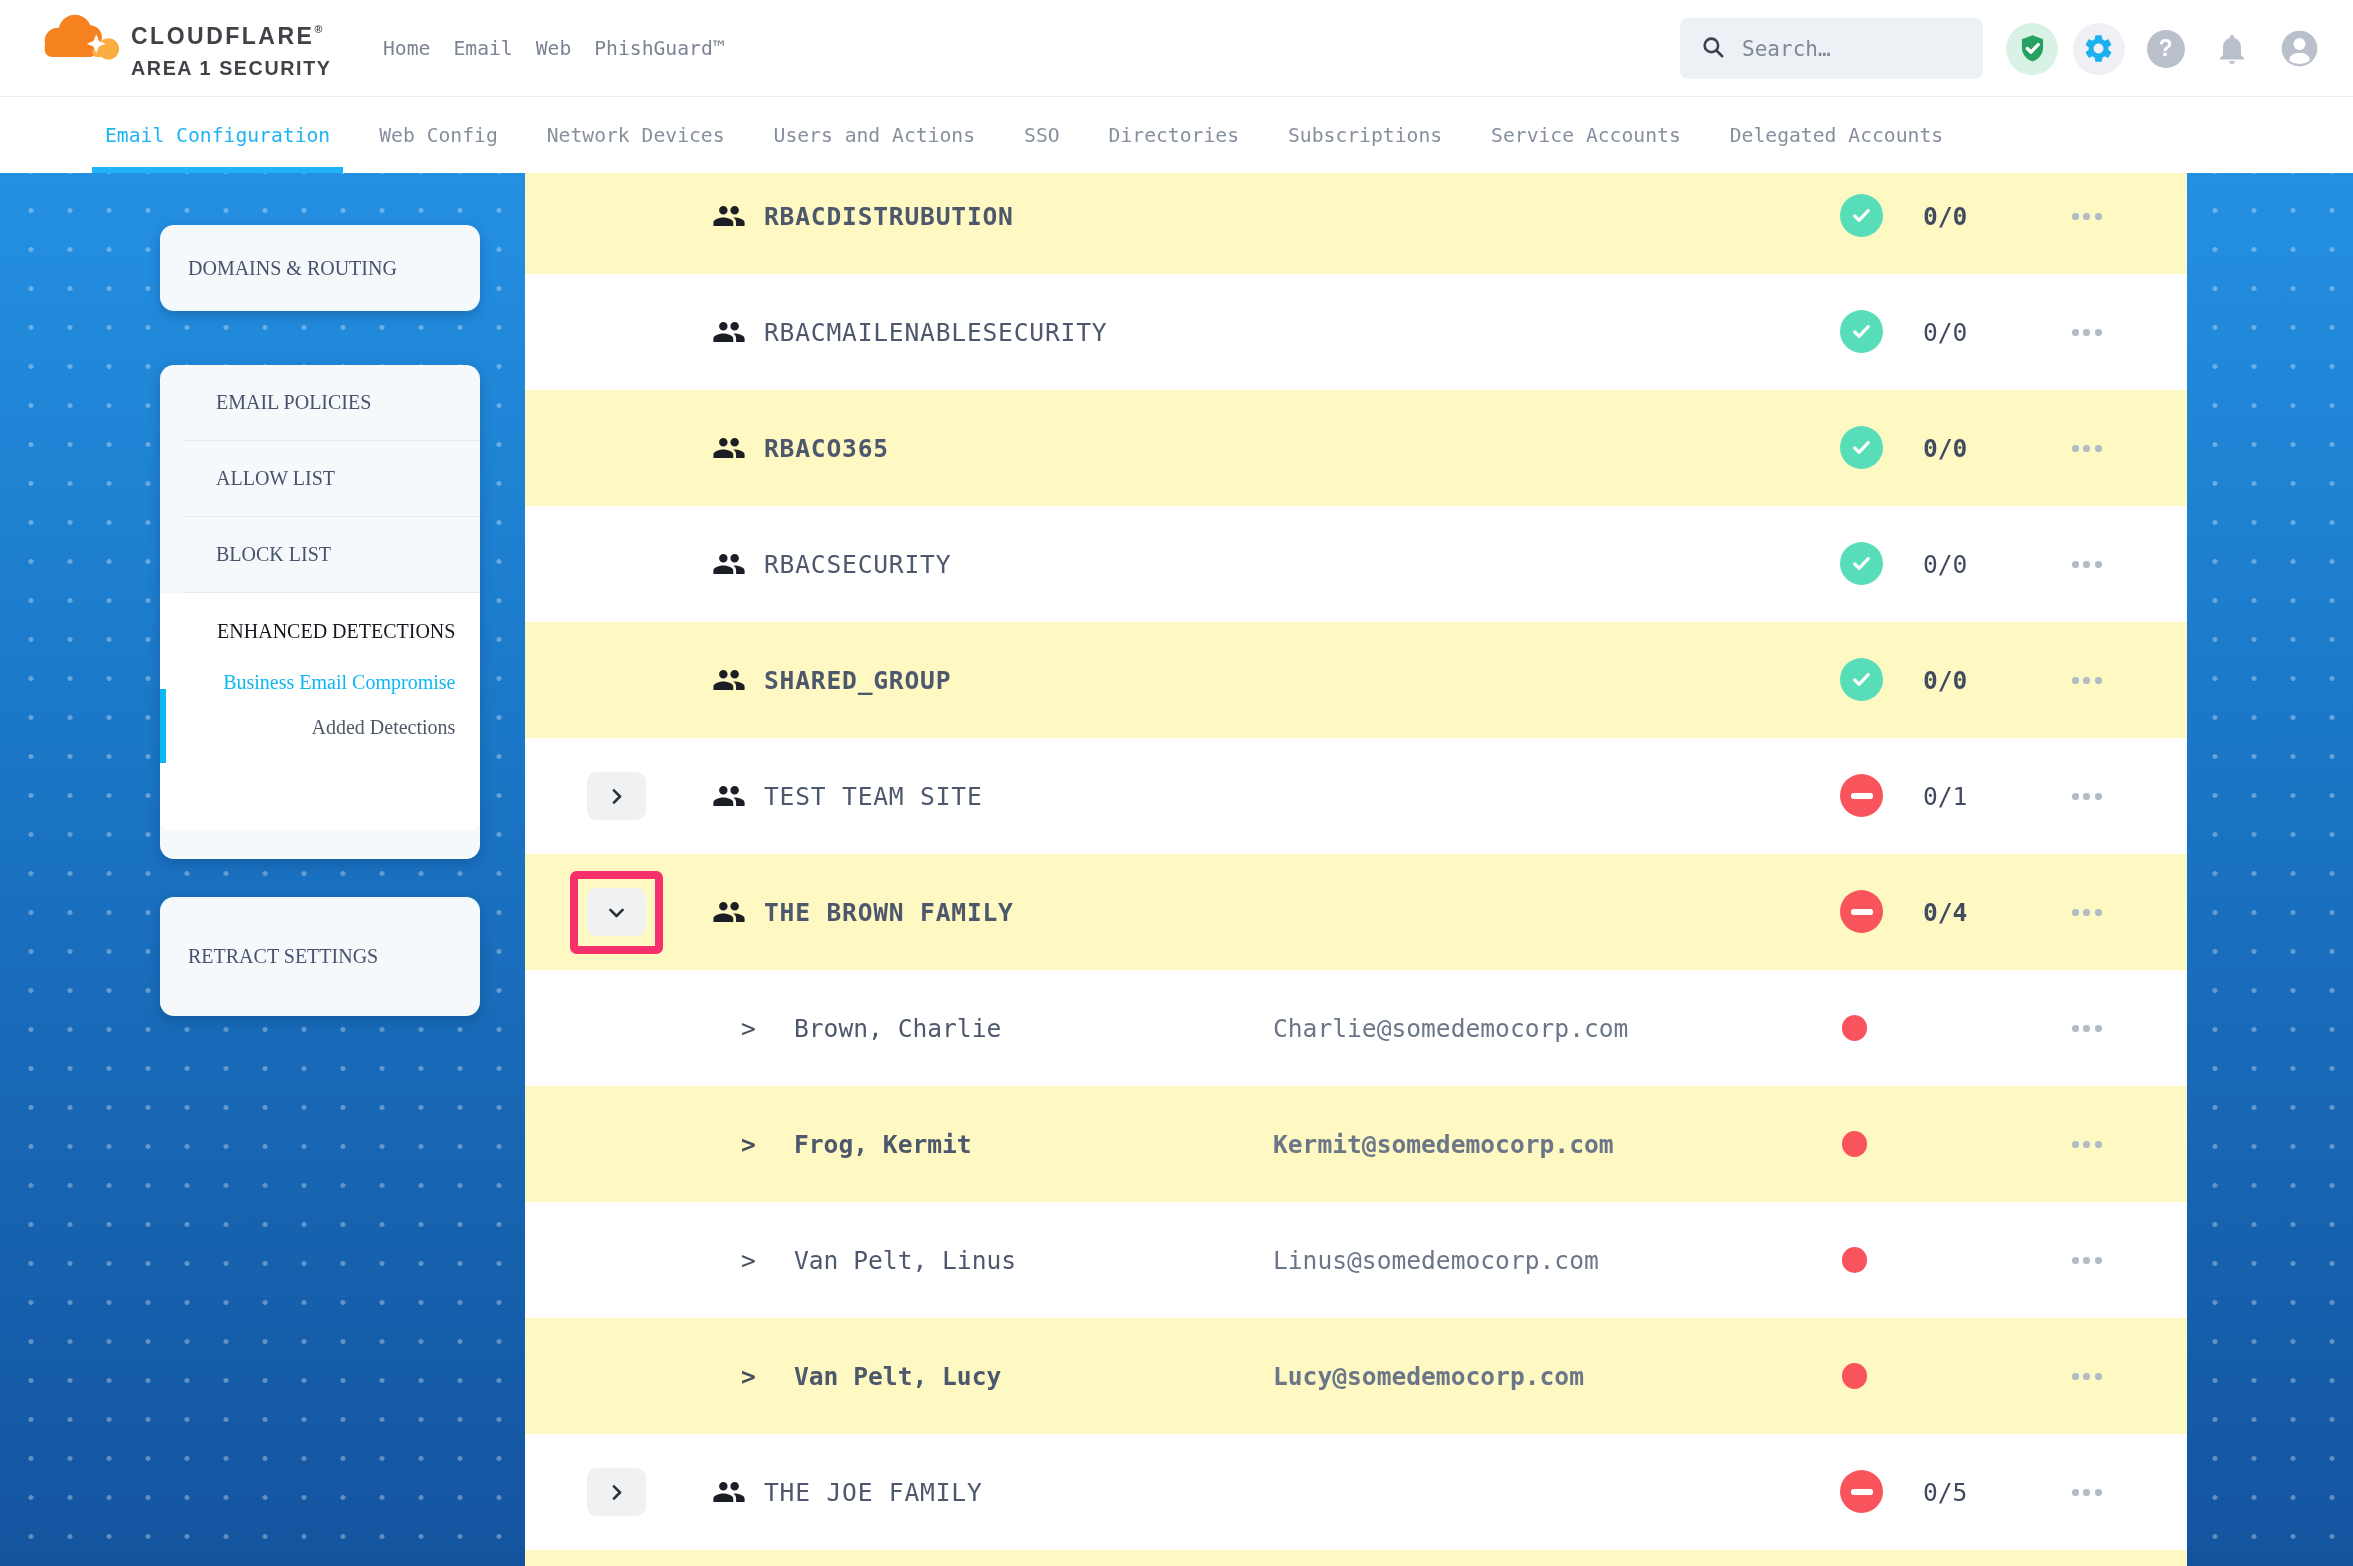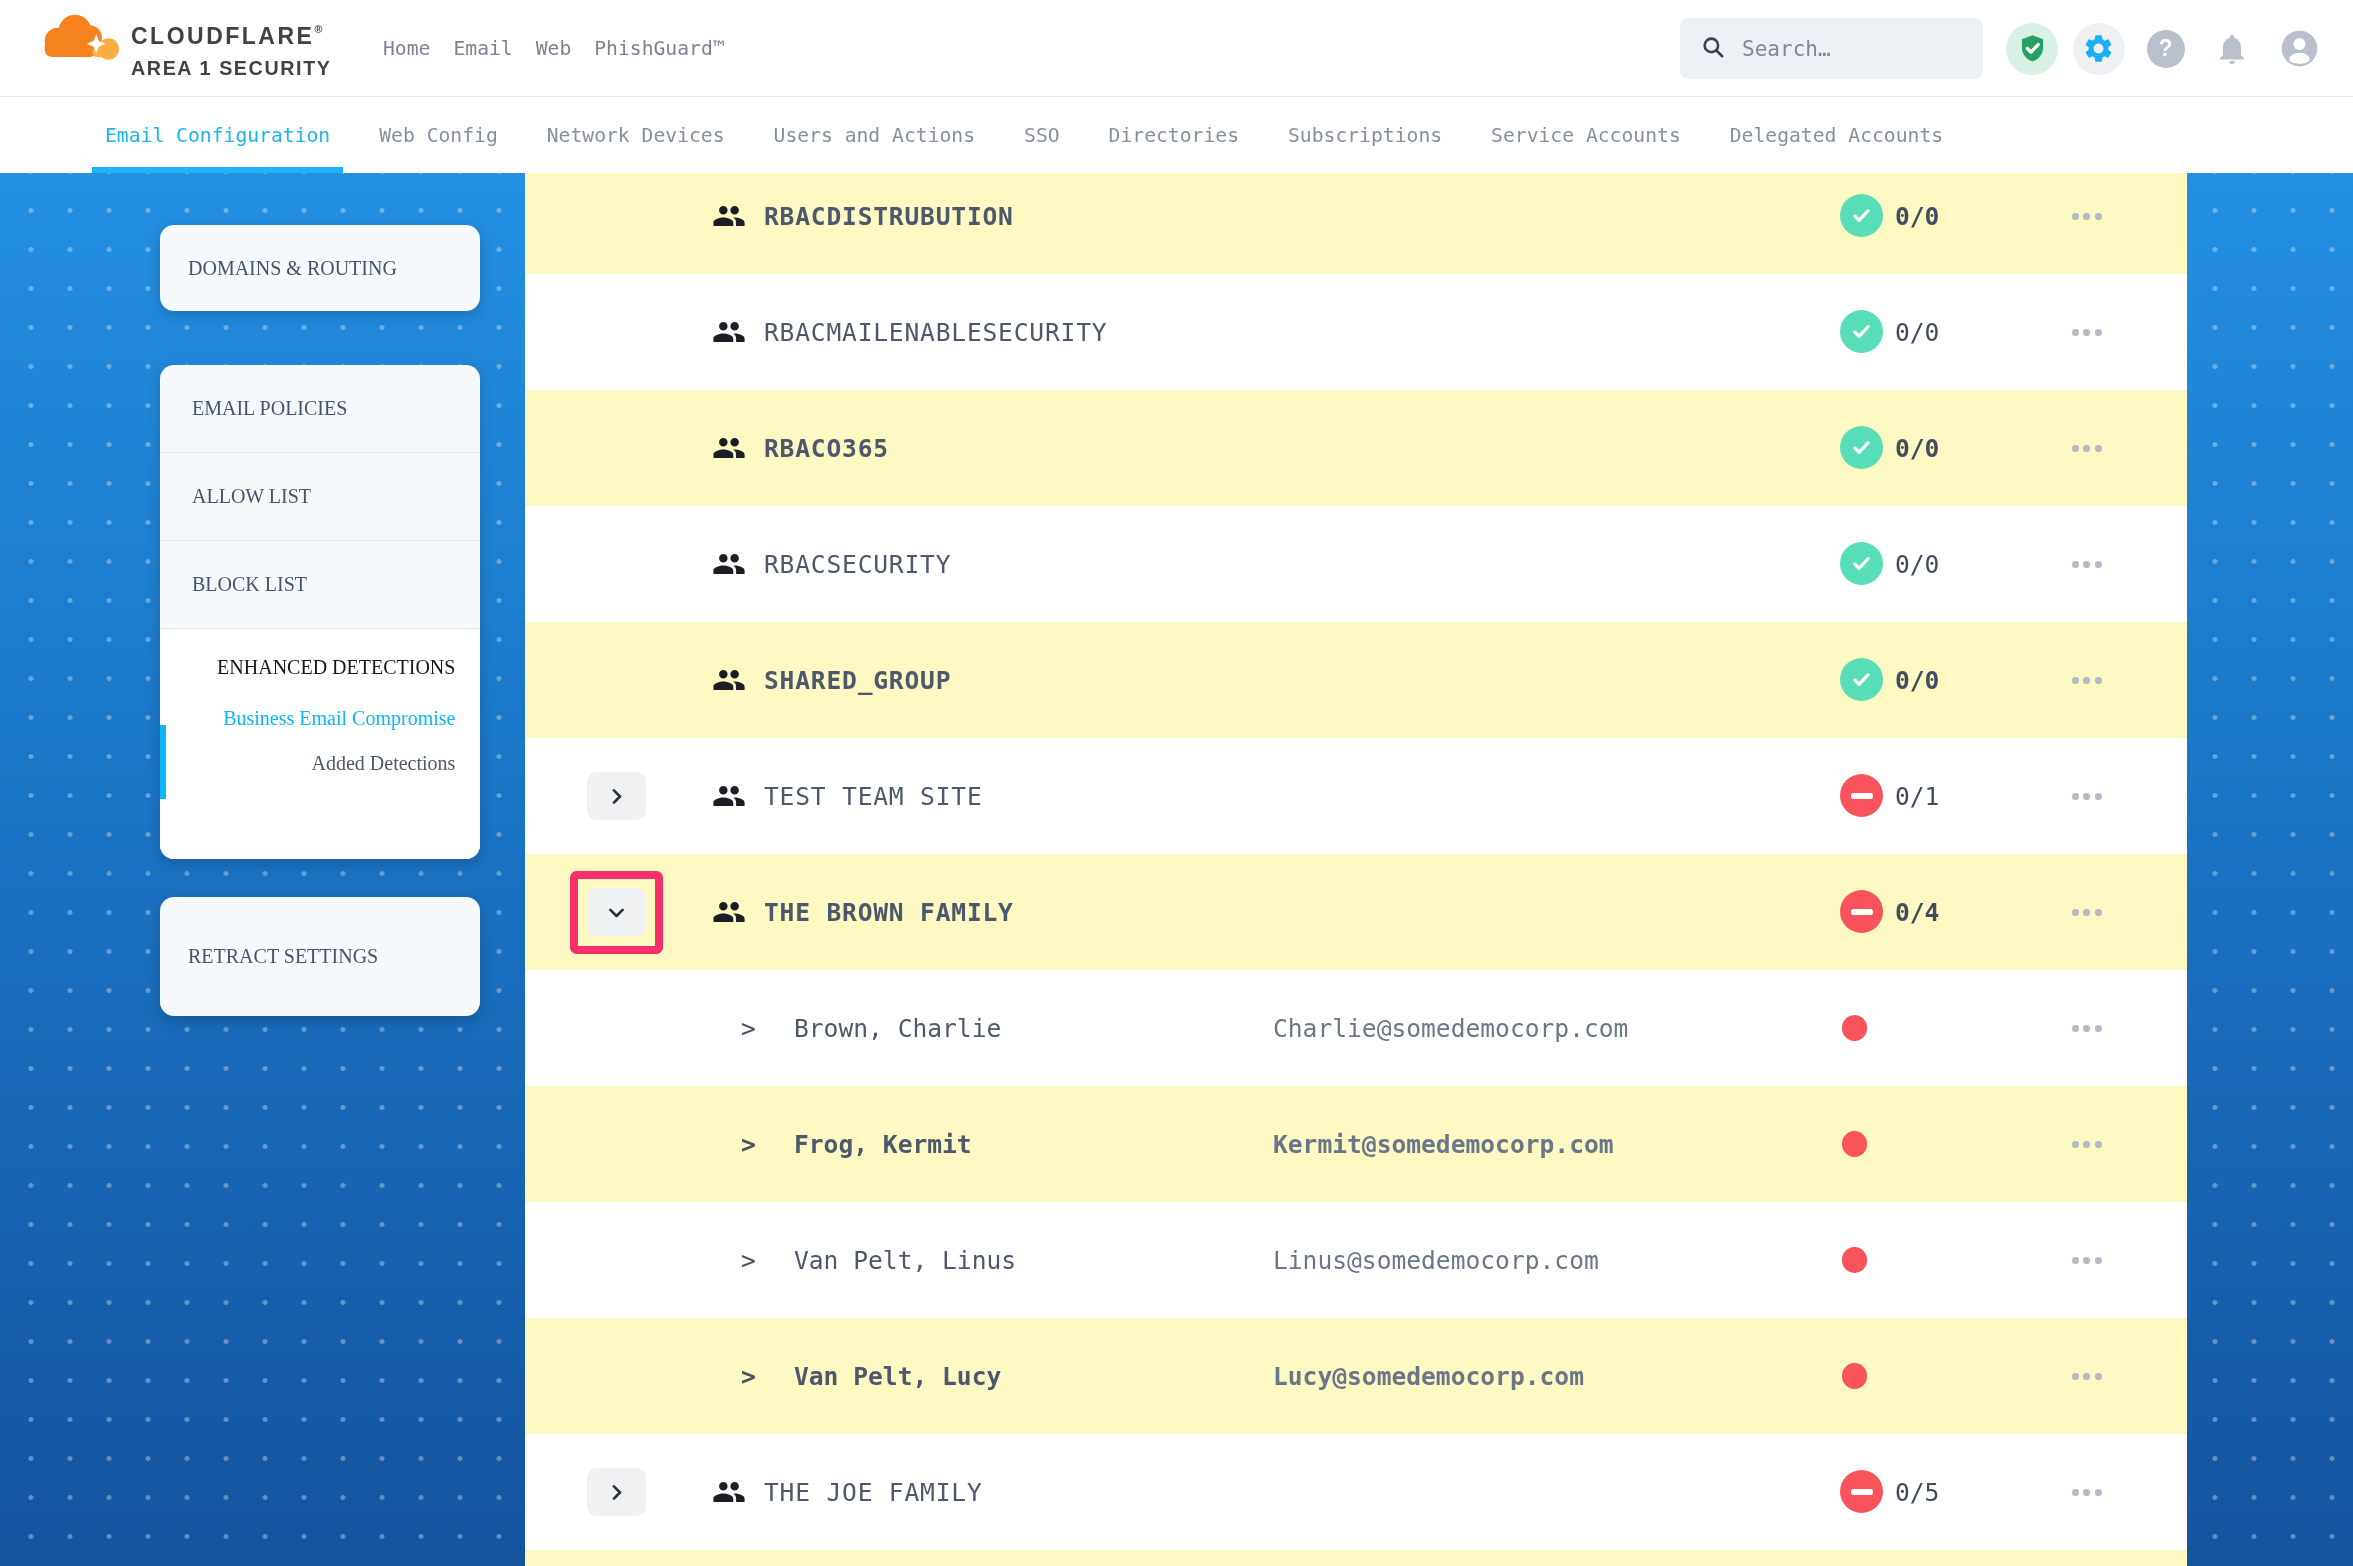--- a/index.html
+++ b/index.html
@@ -84,7 +84,7 @@
   .status-badge.ok .check { display:block; }
   .status-badge.bad { background:#f9545c; }
   .status-badge.bad .minus { display:block; }
-  .count { position:absolute; left:1370px; top:0; height:116px; display:flex; align-items:center;
+  .count { position:absolute; left:1398px; top:0; height:116px; display:flex; align-items:center;
            font-size:24.6px; color:#414b5f; }
   .ellipsis { position:absolute; left:1547px; top:0; height:116px; display:flex; align-items:center; gap:4.9px; cursor:pointer; }
   .ellipsis i { width:6.6px; height:6.6px; border-radius:50%; background:#b4bbc7; }

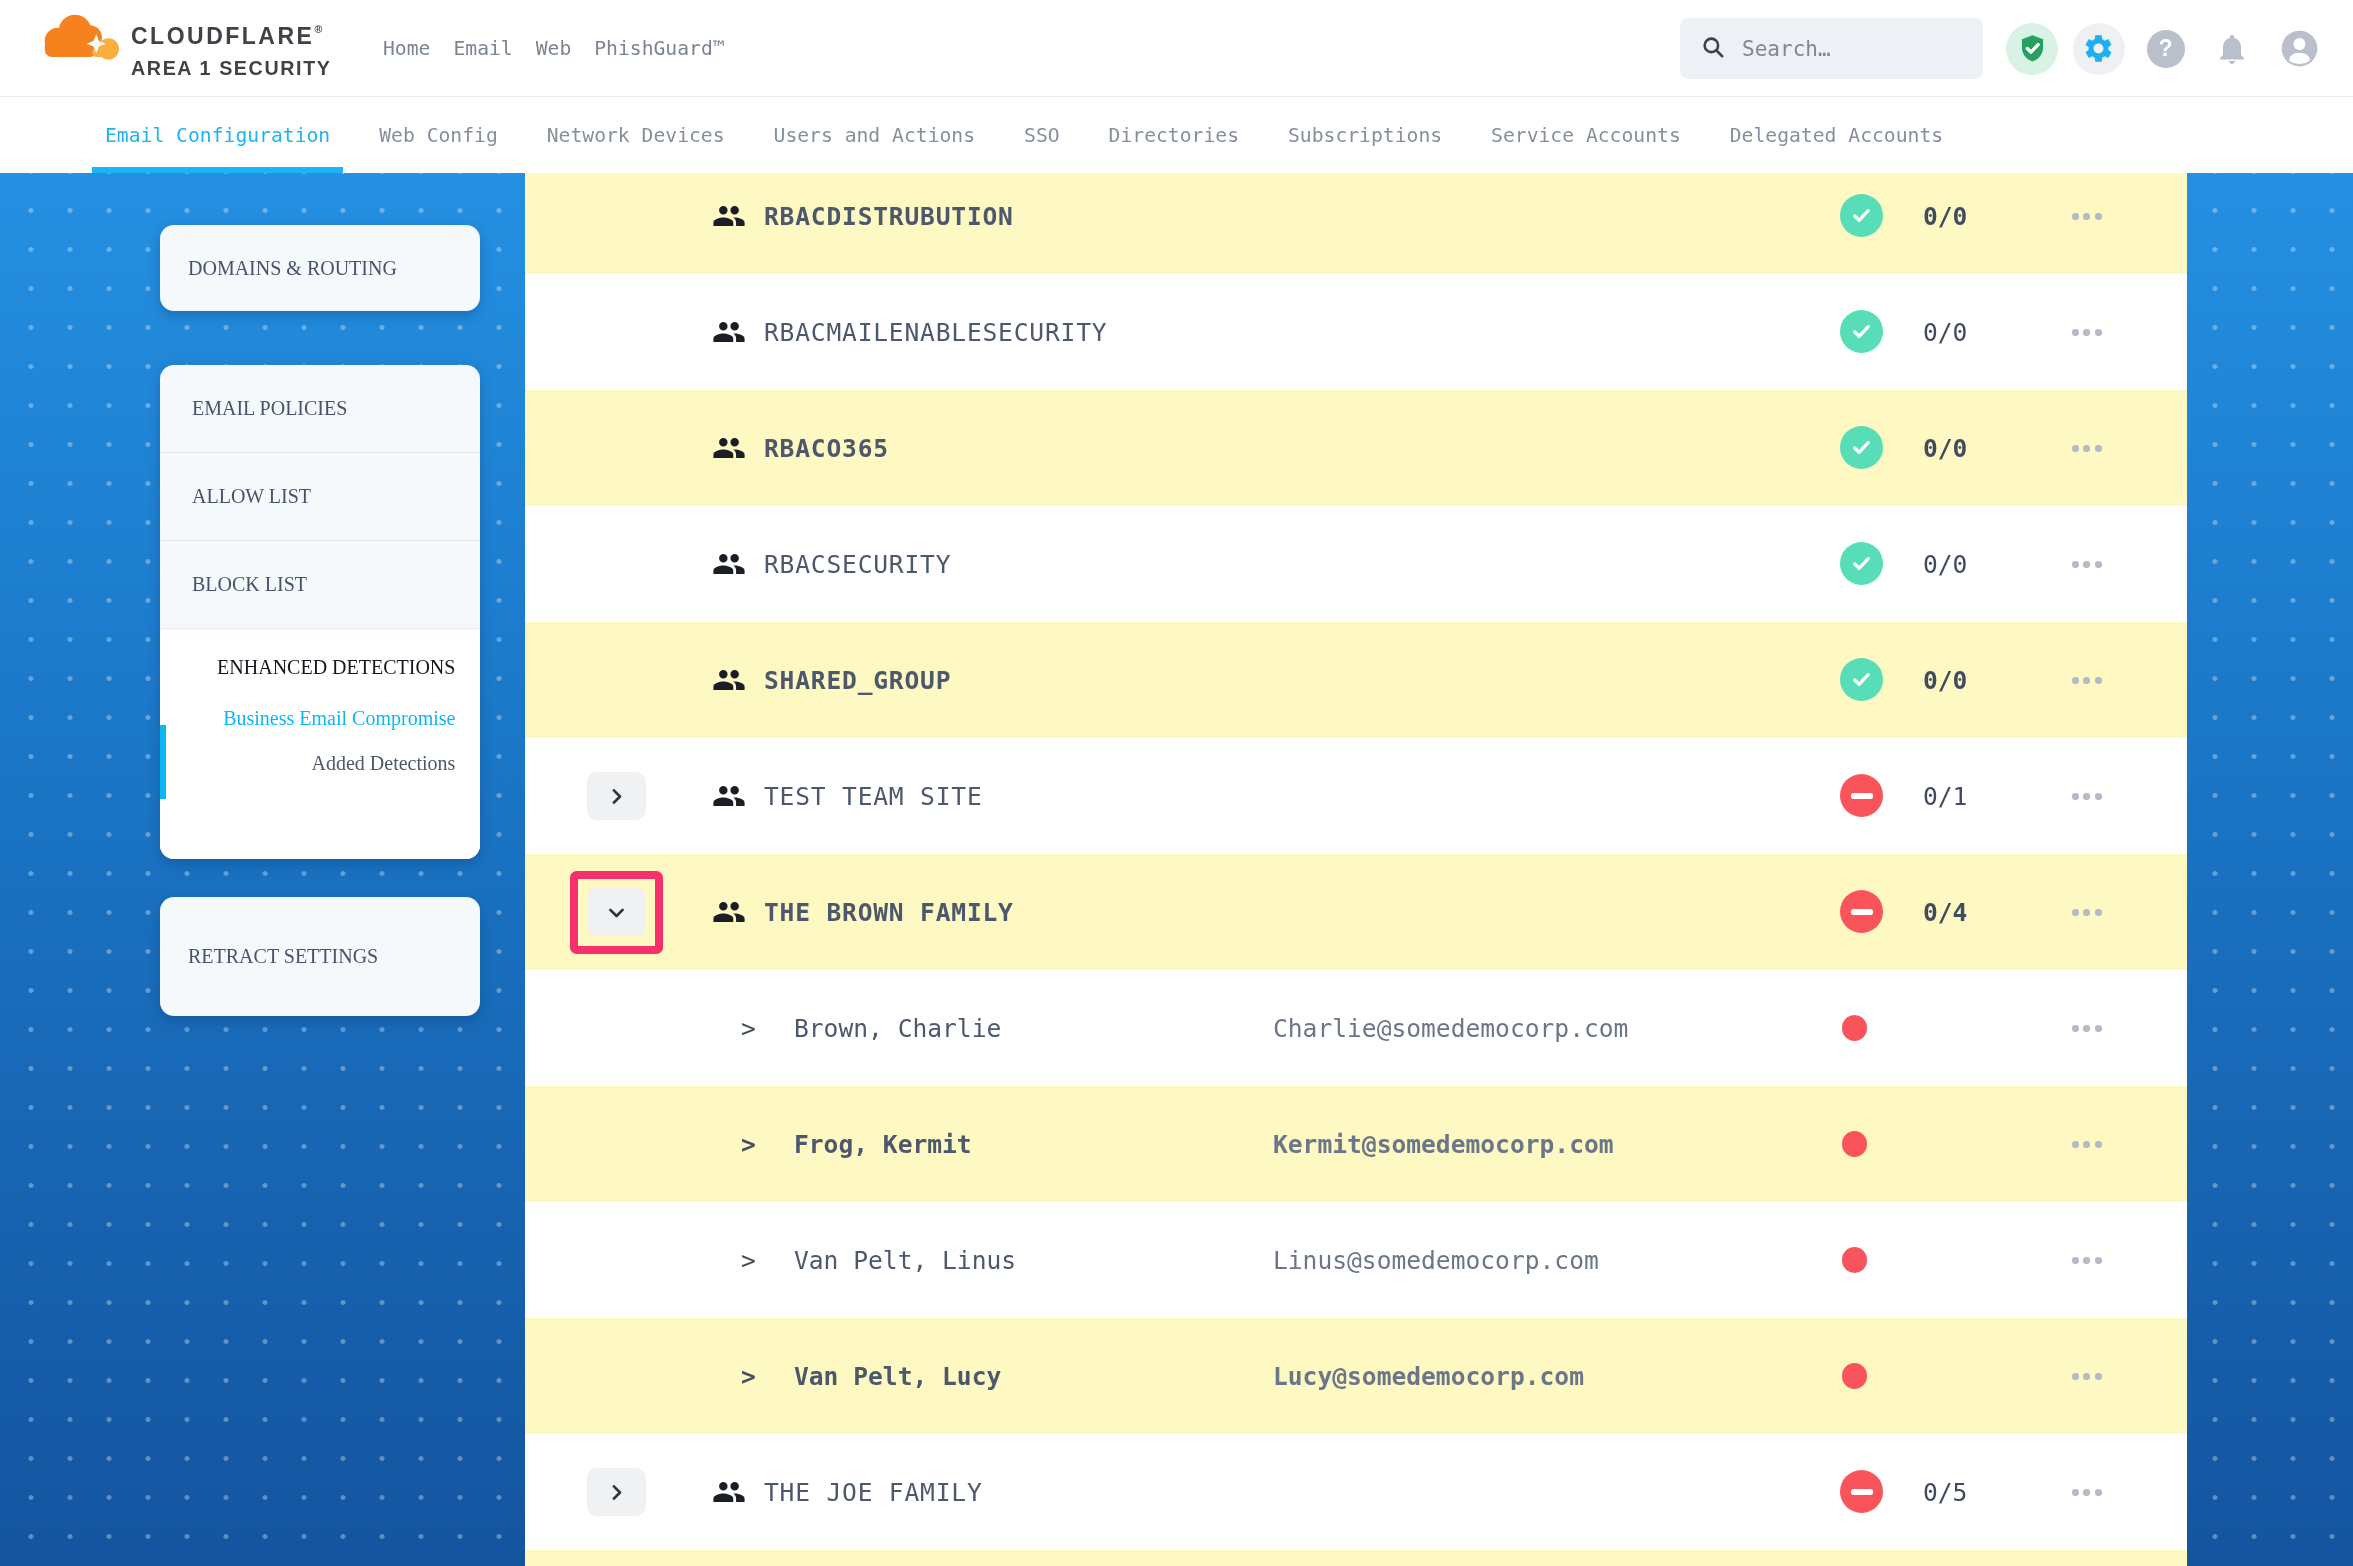--- a/index.html
+++ b/index.html
@@ -52,7 +52,7 @@
   #card-domains { top:52px; height:86px; }
   #card-policies { top:192px; height:494px; }
   #card-retract { top:724px; height:119px; }
-  .citem { height:88px; display:flex; align-items:center; padding-left:32px; border-bottom:1.6px solid #e4e9ef; cursor:pointer; }
+  .citem { height:76px; display:flex; align-items:center; padding-left:32px; border-bottom:1.6px solid #e4e9ef; cursor:pointer;margin-left:24px; }
   .enhanced { position:relative; background:#ffffff; height:237px; padding:23px 24.6px 0 28px; border-radius:0 0 9.8px 9.8px;text-align:right; }
   .etitle { color:#14181e; line-height:31px; }
   .bec-item { margin-top:19.7px; color:#0db7f3; line-height:31px; cursor:pointer; }

